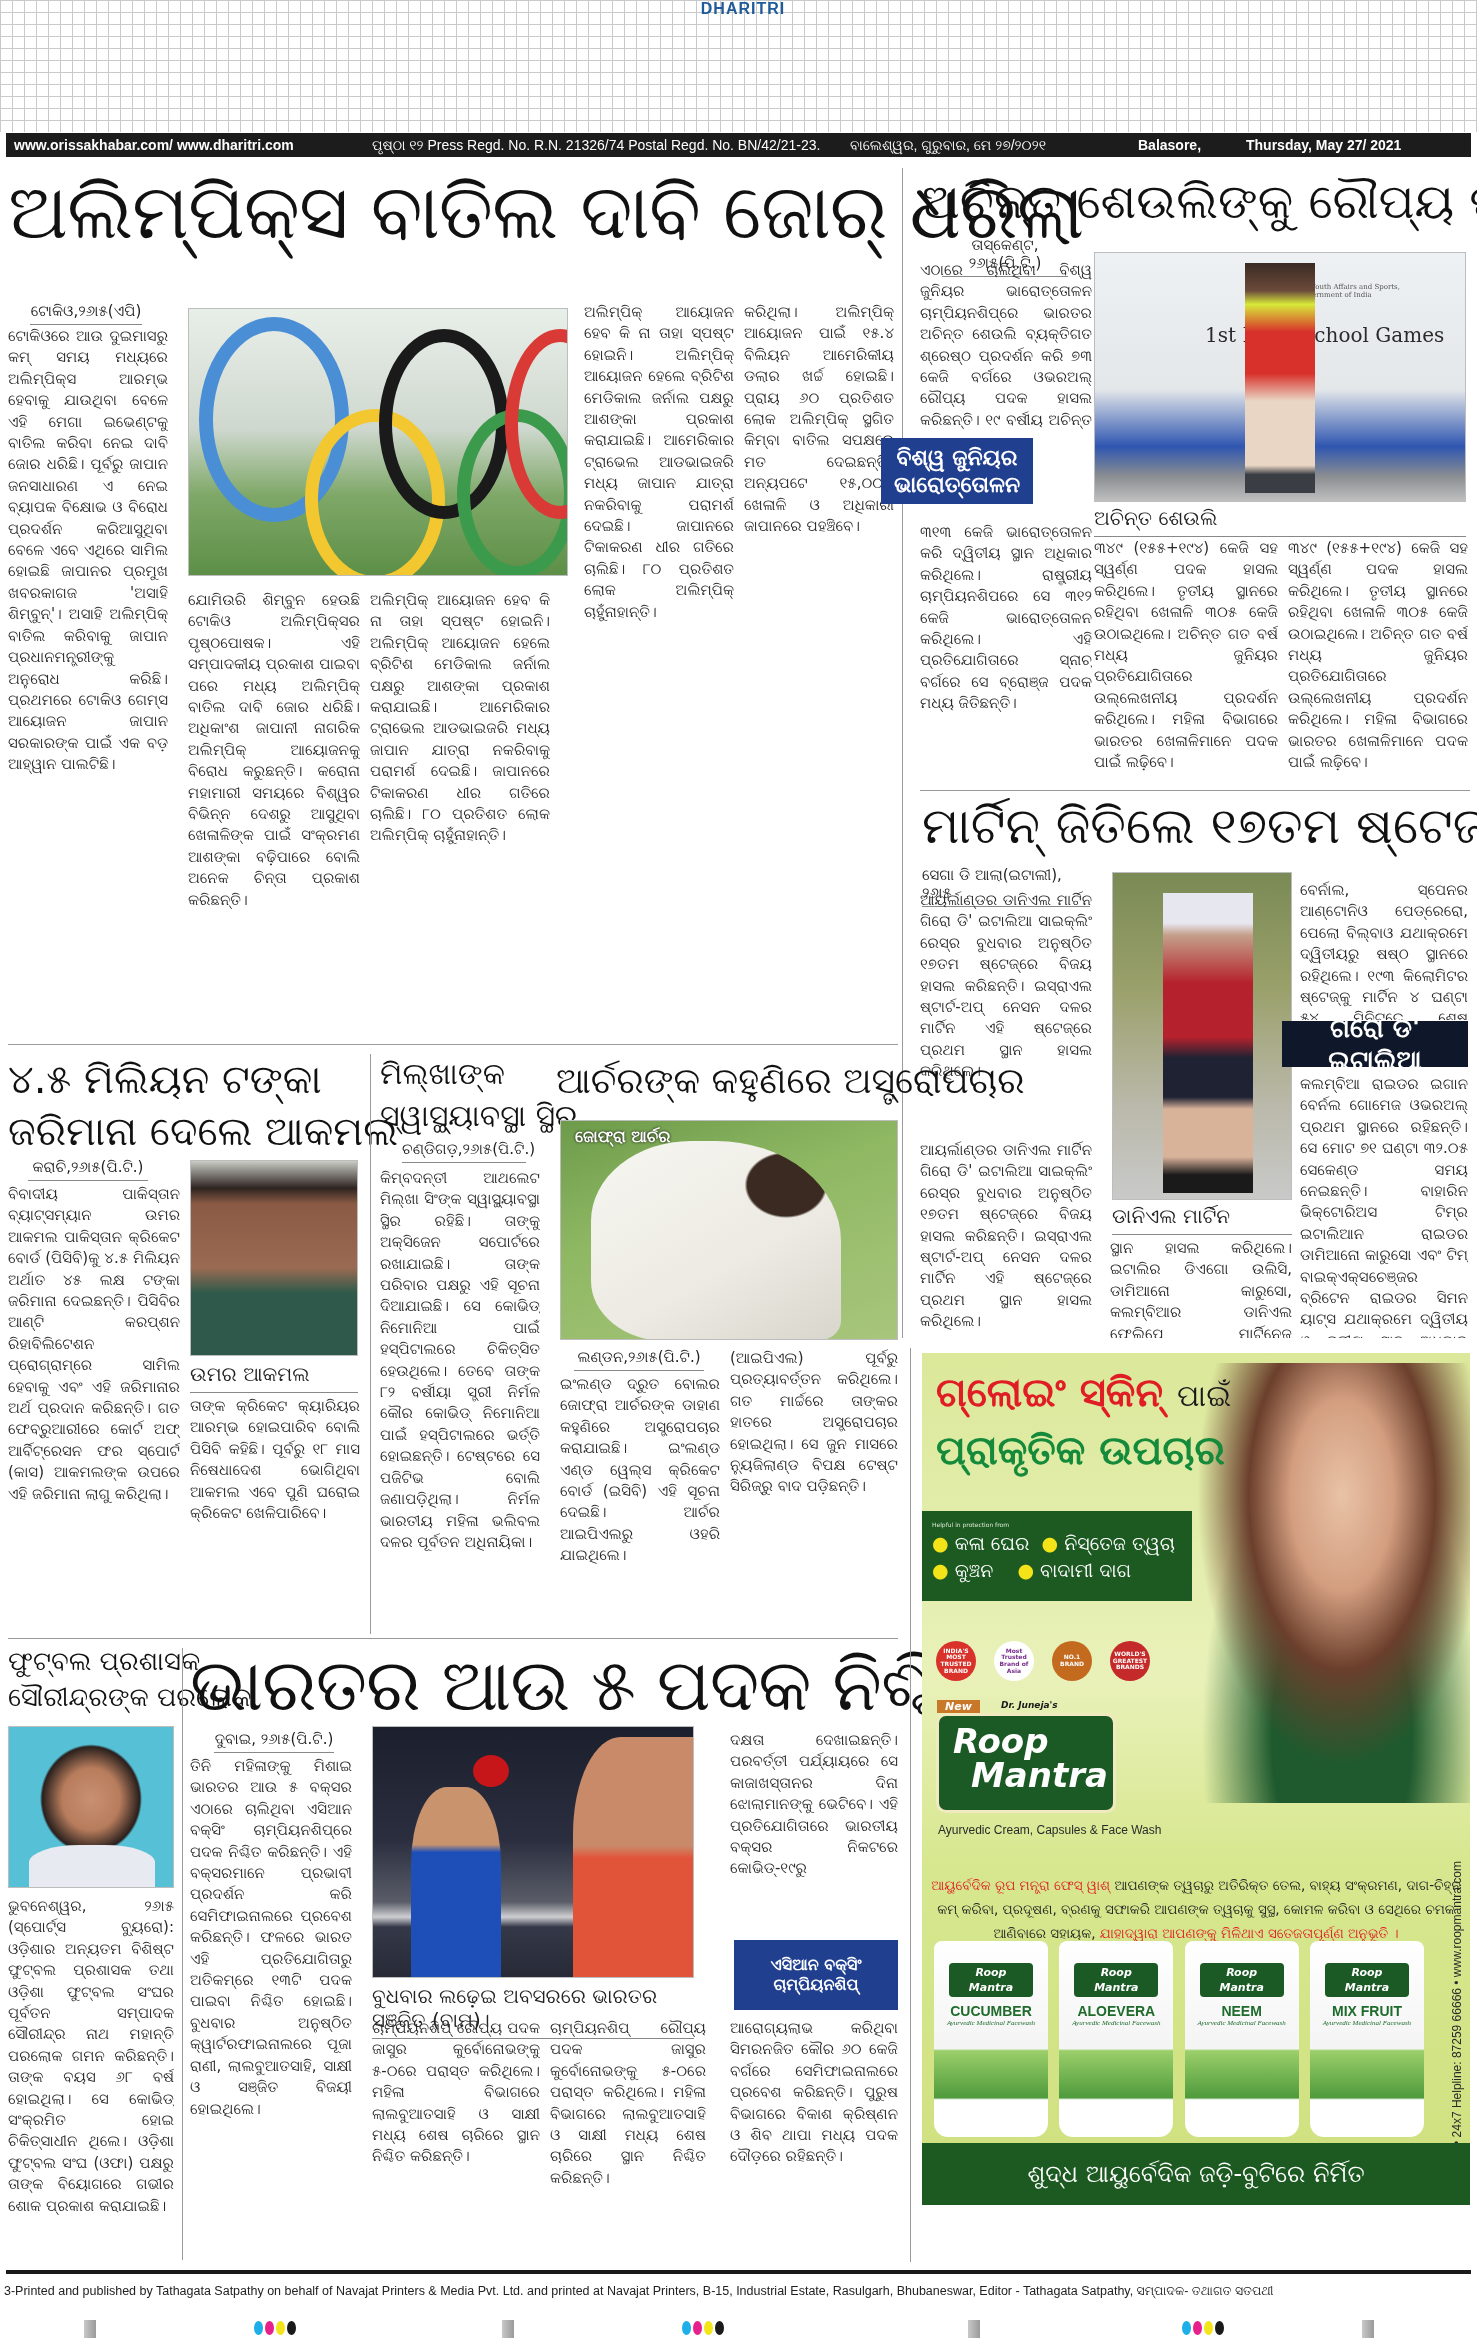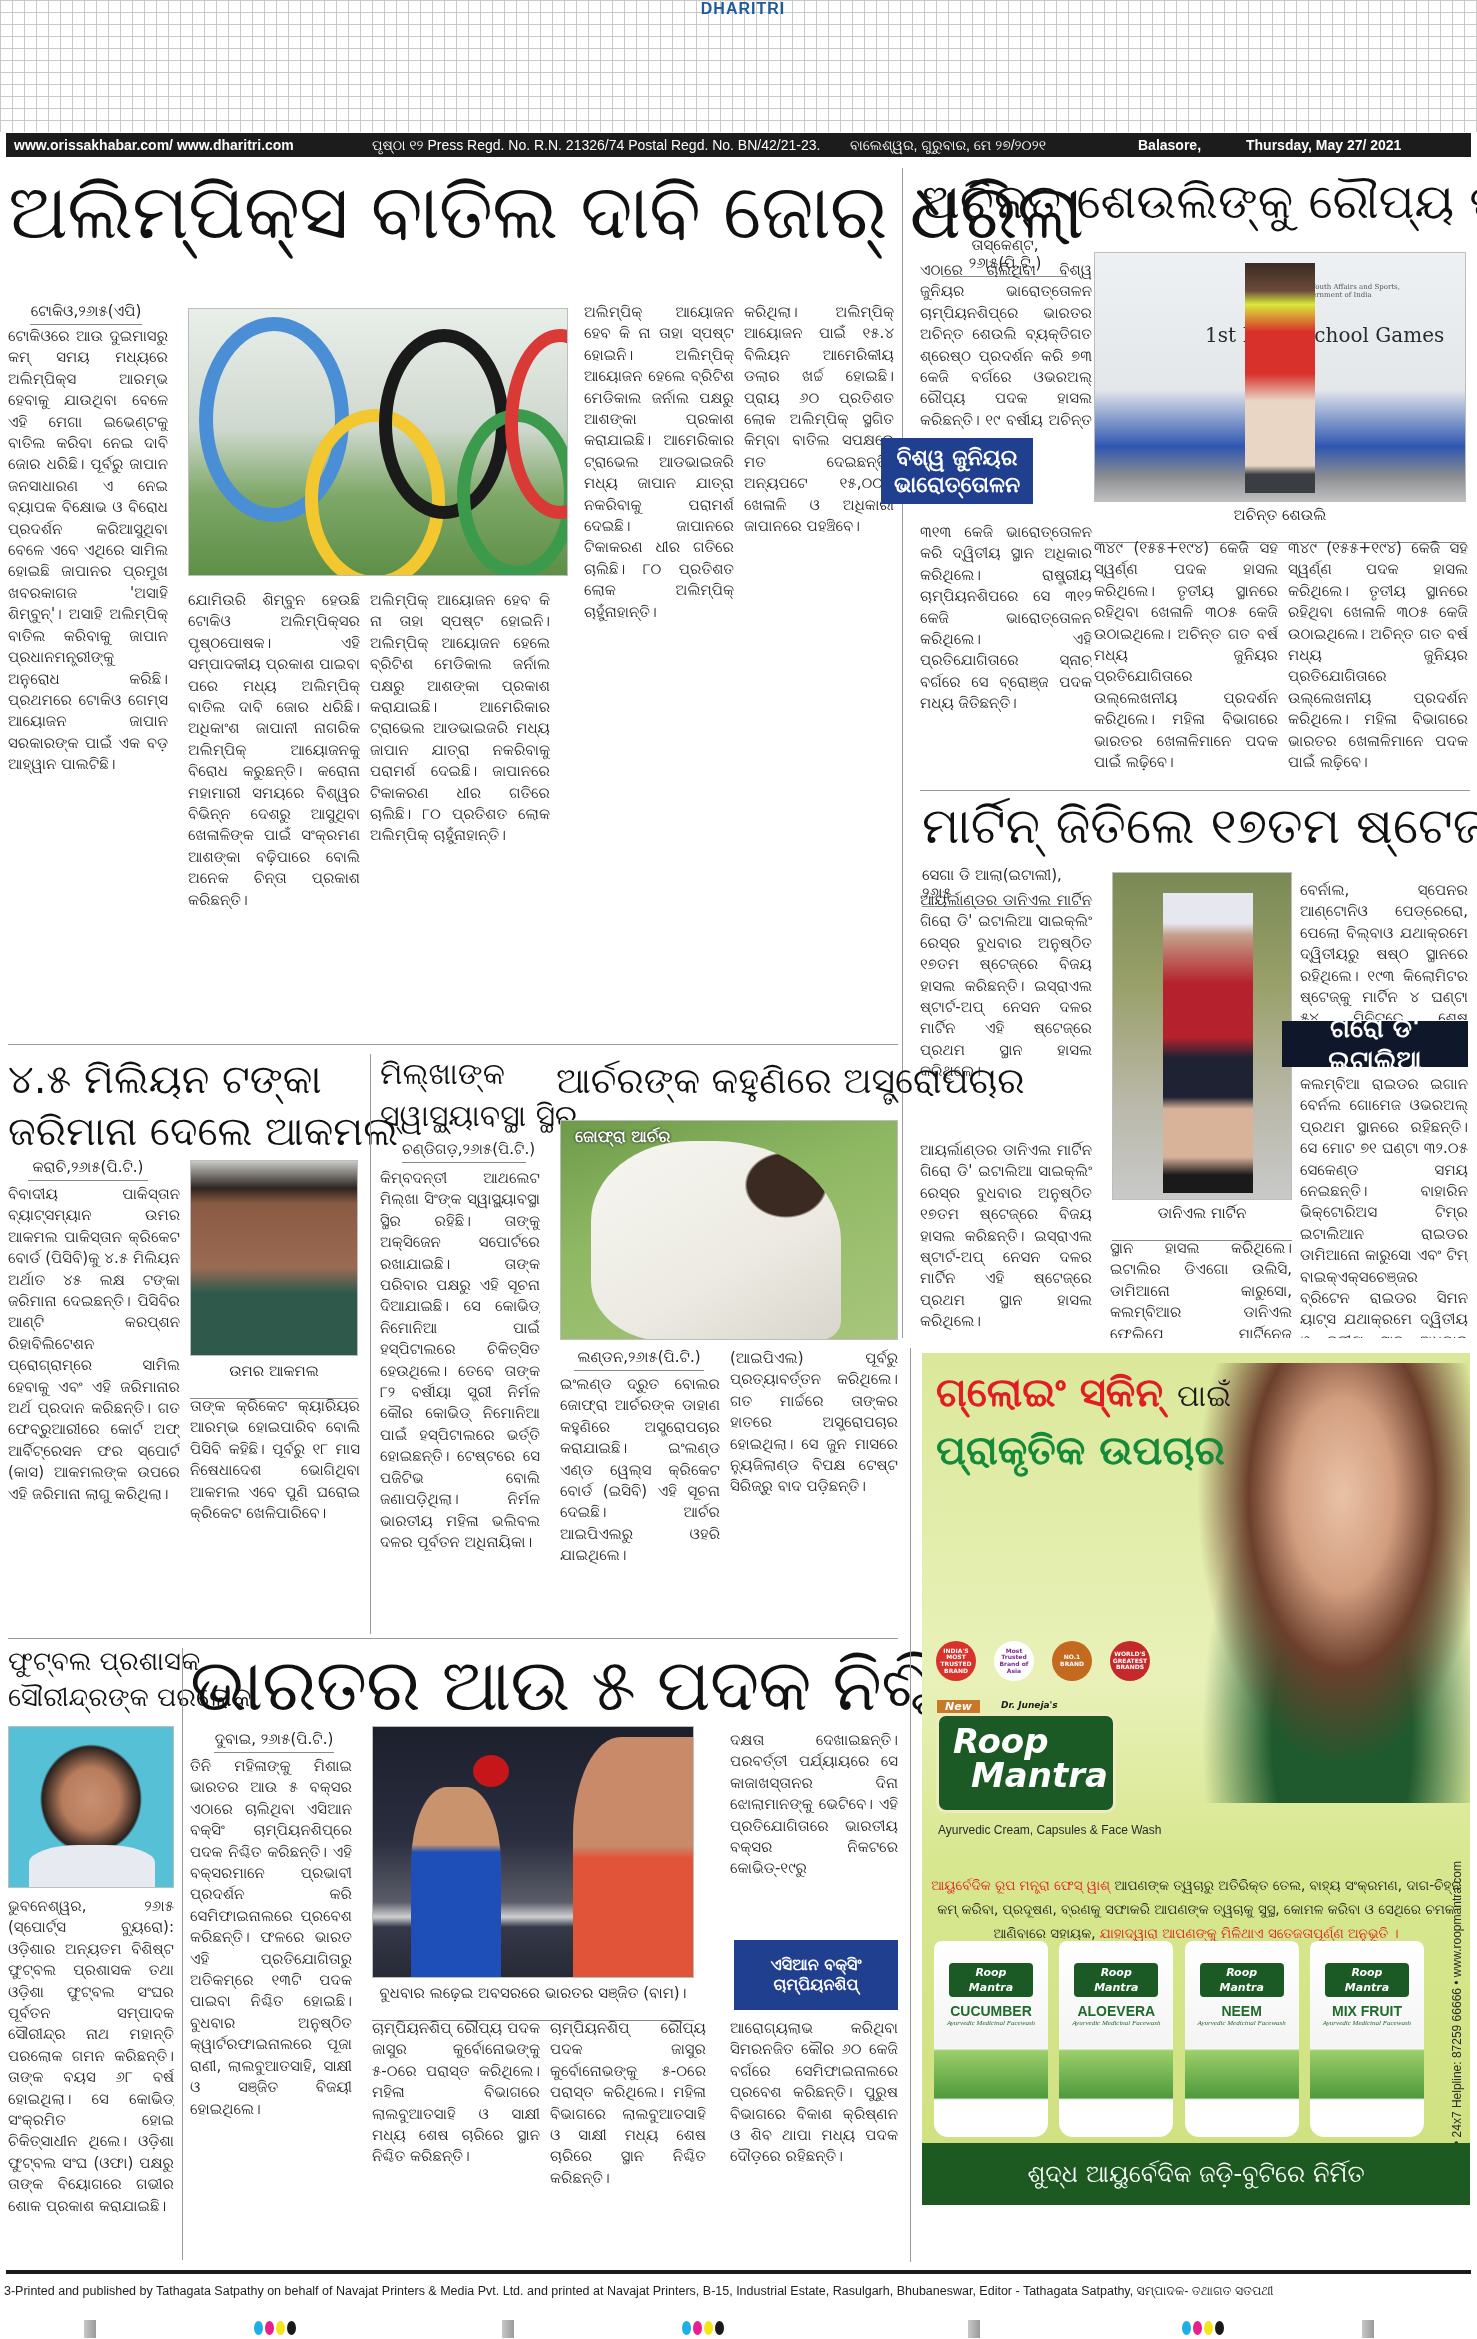--- a/index.html
+++ b/index.html
@@ -44,7 +44,7 @@
     position: absolute; font-size: 15px; line-height: 21.4px; color: #2a2a2a;
     text-align: justify; overflow: hidden;
   }
-  .caption { position: absolute; font-size: 15px; text-align: center; color: #222; border-bottom: 1px solid #888; padding-bottom: 18px; }
+  .caption { position: absolute; font-size: 20px; color: #222; border-bottom: 1px solid #888; padding-bottom: 6px; }
   .rule-v { position: absolute; width: 1px; background: #9a9a9a; }
   .rule-h { position: absolute; height: 1px; background: #9a9a9a; }
 

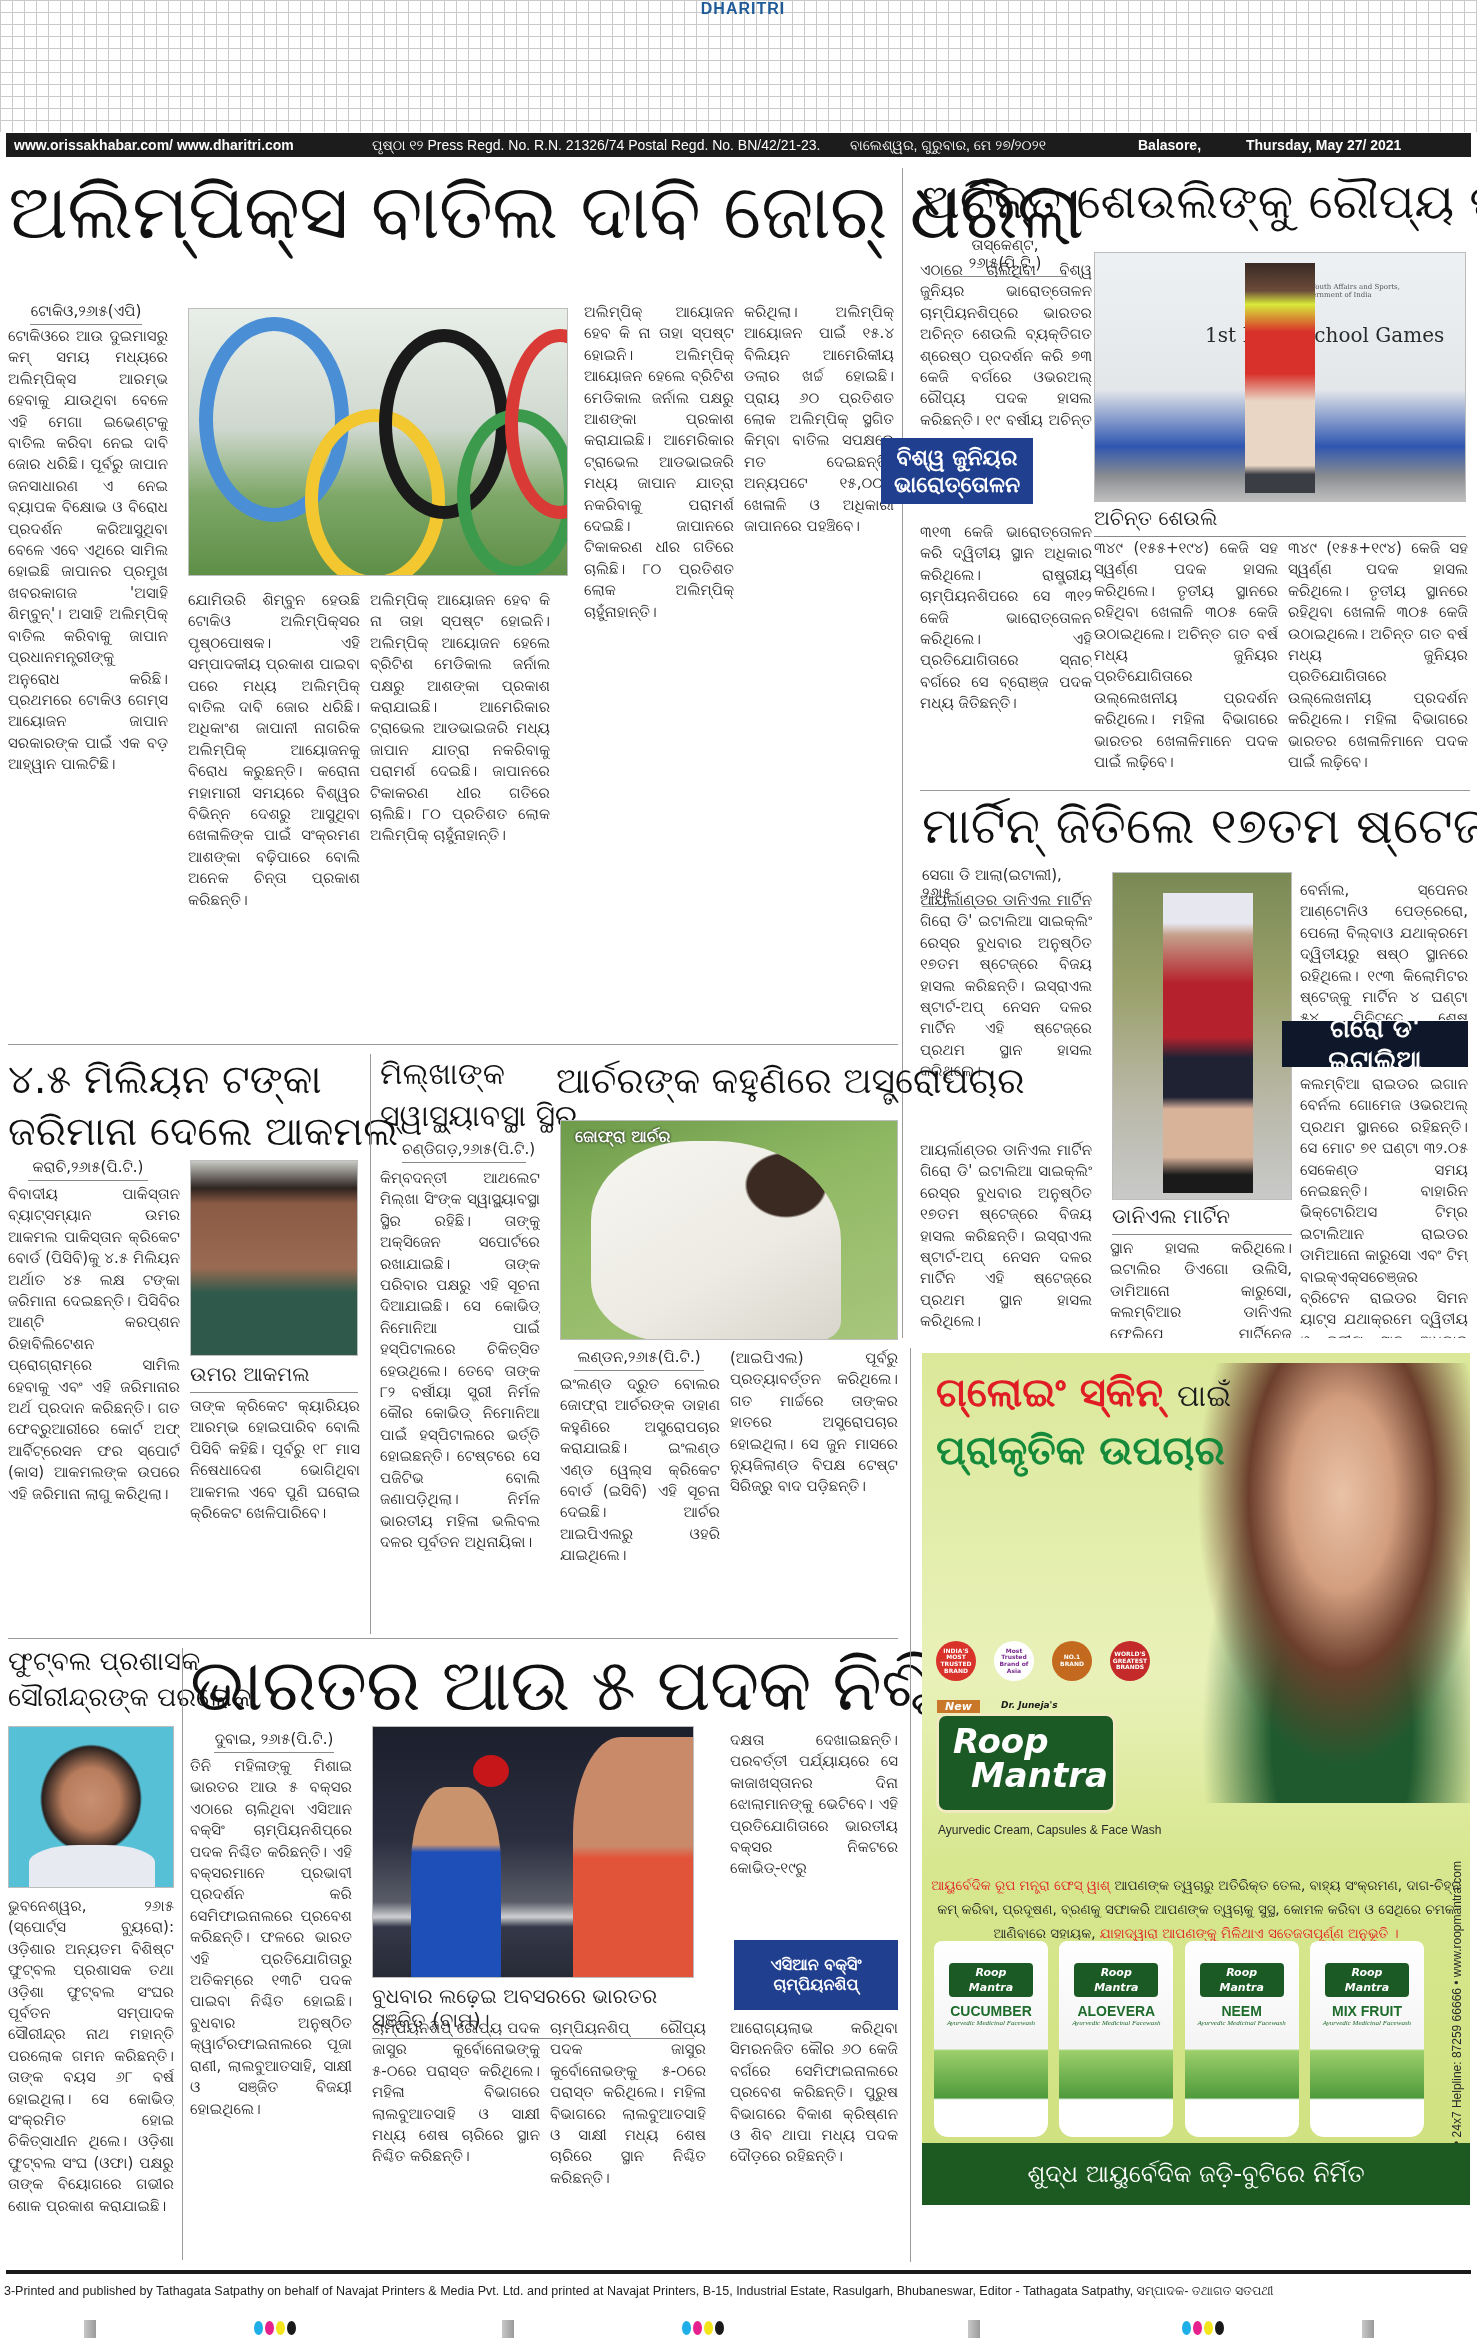--- a/index.html
+++ b/index.html
@@ -240,6 +240,17 @@
     <span class="tail">ପାଇଁ</span>
   </div>
   <div class="ad-h2">ପ୍ରାକୃତିକ ଉପଚାର</div>
+  <div class="ad-band">
+    <div class="mini">Helpful in protection from</div>
+    <div class="row">
+      <span class="dot">●</span> <span>କଳା ଘେର</span>
+      &nbsp;<span class="dot">●</span> <span>ନିସ୍ତେଜ ତ୍ୱଚା</span>
+    </div>
+    <div class="row">
+      <span class="dot">●</span> <span>କୁଞ୍ଚନ</span>
+      &nbsp;&nbsp;&nbsp;<span class="dot">●</span> <span>ବାଦାମୀ ଦାଗ</span>
+    </div>
+  </div>
   <div class="seals">
     <div class="seal" style="background:#d8322a;">INDIA'S MOST TRUSTED BRAND</div>
     <div class="seal" style="background:#ffffff; color:#7a2b8f;">Most Trusted Brand of Asia</div>

